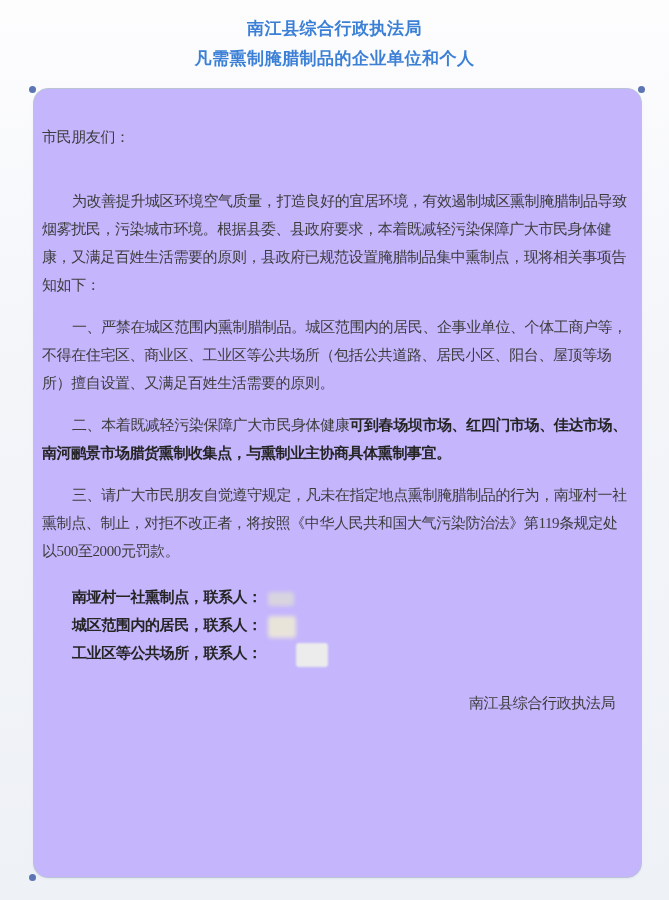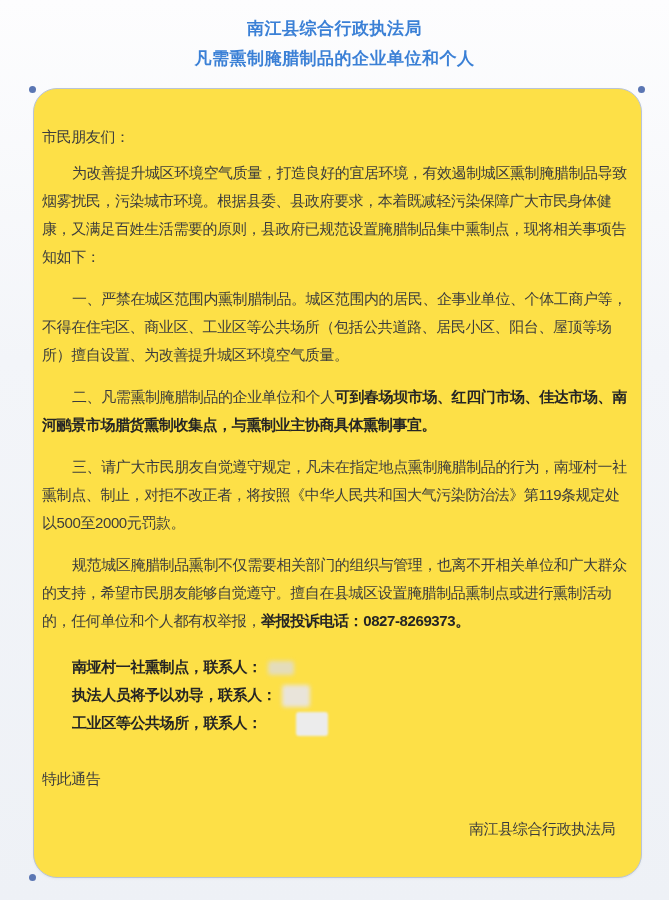--- a/index.html
+++ b/index.html
@@ -2,7 +2,7 @@
 <html lang="zh"><head>
 <meta charset="utf-8">
 <style>
-  * { margin: 0; padding: 0; box-sizing: border-box; }
+  * { margin: 0; padding: 0; box-sizing: border-box; font-family: Liberation Serif, serif; }
   html, body { width: 669px; }
   body {
     width: 669px;

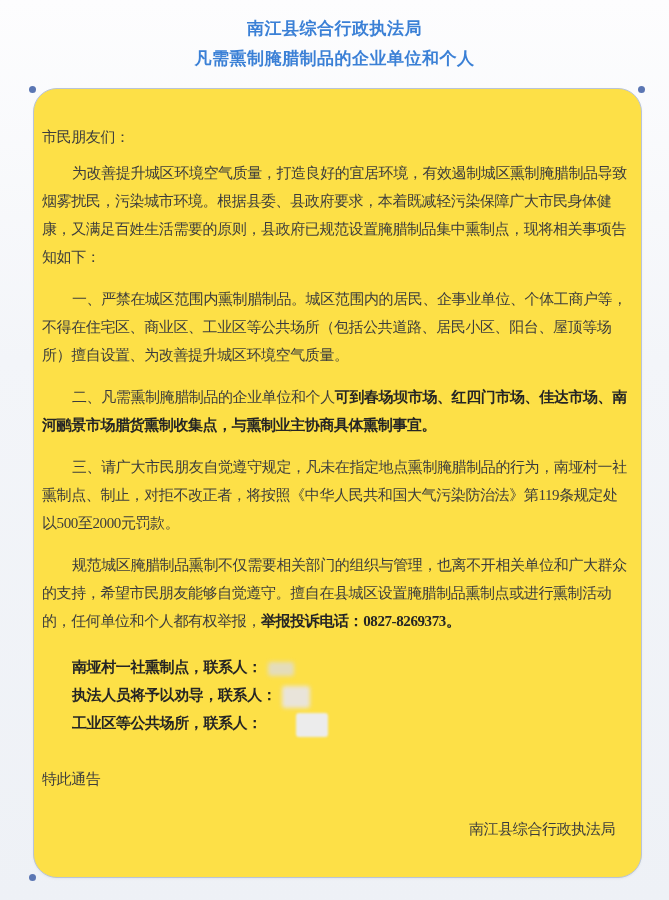--- a/index.html
+++ b/index.html
@@ -30,9 +30,9 @@
     top: 88px;
     width: 609px;
     height: 790px;
-    background: #fde047;
+    background: #c4b5fd;
     border: 1px solid #b9c4d7;
-    border-radius: 24px;
+    border-radius: 15px;
     box-shadow: 0 1px 2px rgba(120,140,180,0.10);
   }
   .dot {

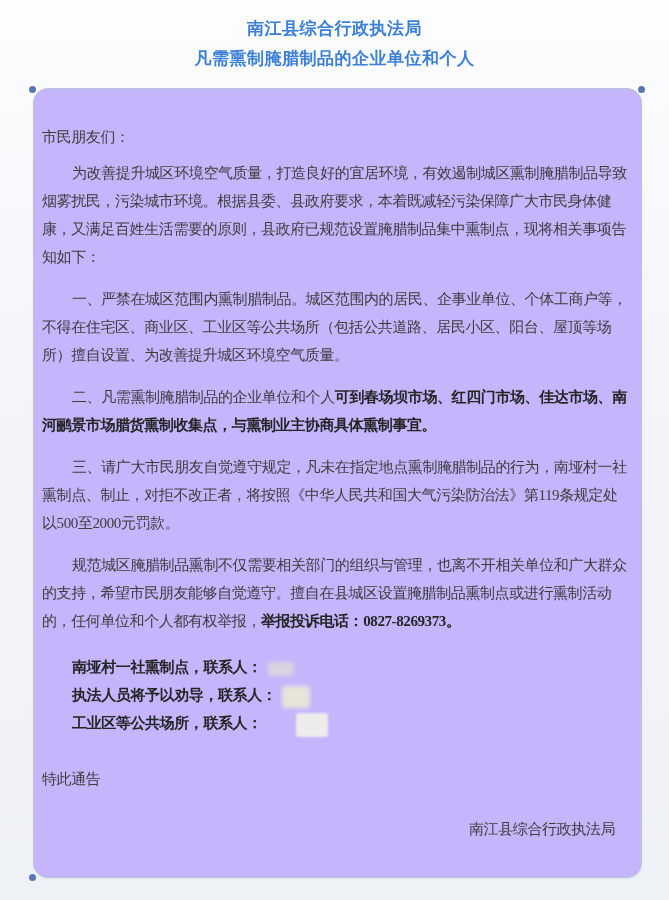--- a/index.html
+++ b/index.html
@@ -59,7 +59,7 @@
     text-indent: 2em;
     margin-top: 14px;
   }
-  .para.first { margin-top: 8px; }
+  .para.first { margin-top: 36px; }
   .para b, .contact b { color: #252525; }
   .contacts { margin-top: 18px; }
   .contact {

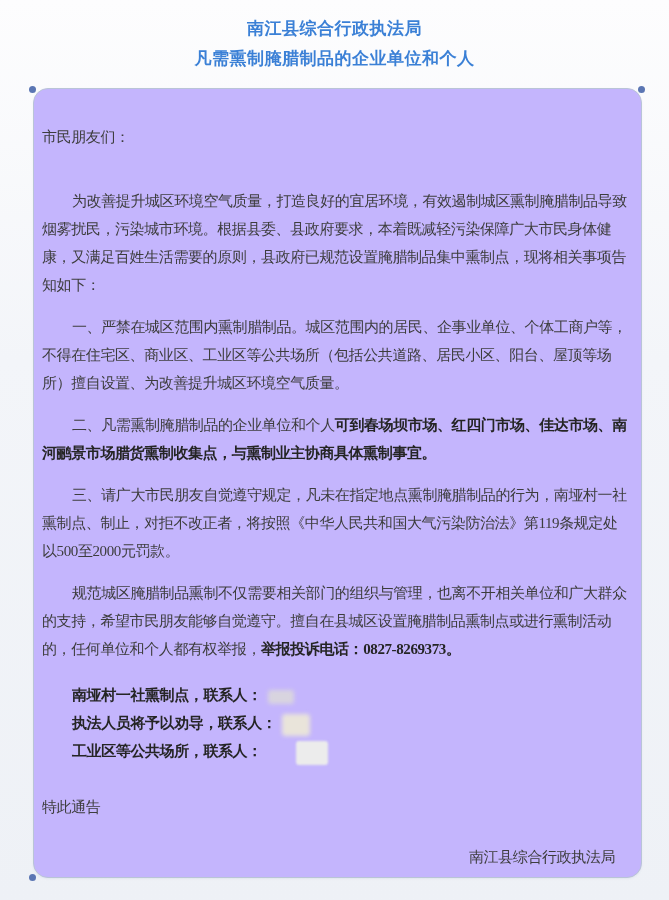--- a/index.html
+++ b/index.html
@@ -102,7 +102,7 @@
 
     <p class="para first">为改善提升城区环境空气质量，打造良好的宜居环境，有效遏制城区熏制腌腊制品导致烟雾扰民，污染城市环境。根据县委、县政府要求，本着既减轻污染保障广大市民身体健康，又满足百姓生活需要的原则，县政府已规范设置腌腊制品集中熏制点，现将相关事项告知如下：</p>
 
-    <p class="para">一、严禁在城区范围内熏制腊制品。城区范围内的居民、企事业单位、个体工商户等，不得在住宅区、商业区、工业区等公共场所（包括公共道路、居民小区、阳台、屋顶等场所）擅自设置、为改善提升城区环境空气质量。</p>
+    <p class="para">一、严禁在城区范围内熏制腊制品。城区范围内的居民、企事业单位、个体工商户等，不得在住宅区、商业区、工业区等公共场所（包括公共道路、居民小区、阳台、屋顶等场所）擅自设置、又满足百姓生活需要的原则。</p>
 
     <p class="para"><span>二、凡需熏制腌腊制品的企业单位和个人</span><b>可到春场坝市场、红四门市场、佳达市场、南河鹂景市场腊货熏制收集点，与熏制业主协商具体熏制事宜。</b></p>
 

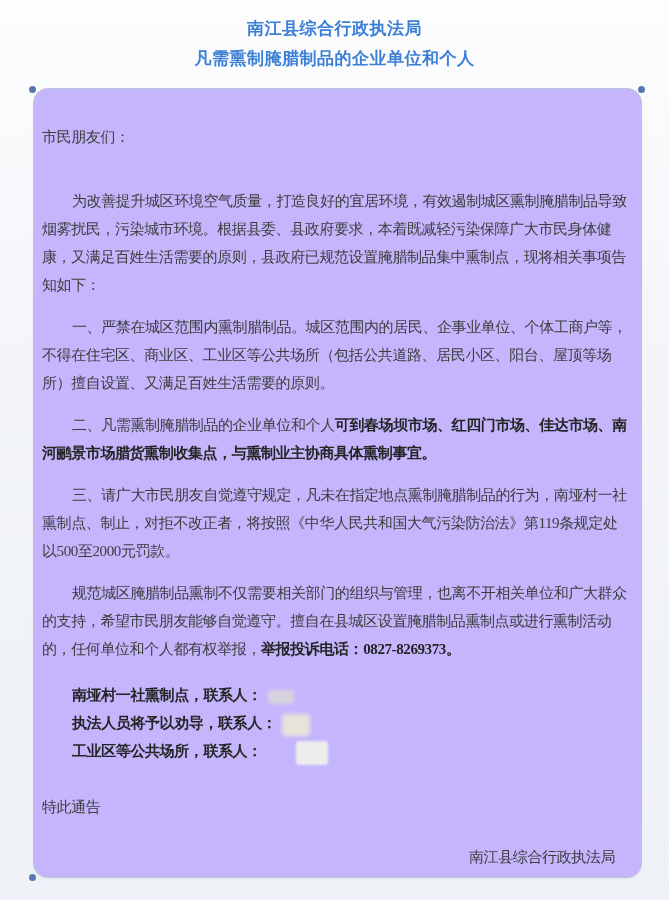--- a/index.html
+++ b/index.html
@@ -104,7 +104,7 @@
 
     <p class="para">一、严禁在城区范围内熏制腊制品。城区范围内的居民、企事业单位、个体工商户等，不得在住宅区、商业区、工业区等公共场所（包括公共道路、居民小区、阳台、屋顶等场所）擅自设置、又满足百姓生活需要的原则。</p>
 
-    <p class="para"><span>二、凡需熏制腌腊制品的企业单位和个人</span><b>可到春场坝市场、红四门市场、佳达市场、南河鹂景市场腊货熏制收集点，与熏制业主协商具体熏制事宜。</b></p>
+    <p class="para"><span>二、本着既减轻污染保障广大市民身体健康</span><b>可到春场坝市场、红四门市场、佳达市场、南河鹂景市场腊货熏制收集点，与熏制业主协商具体熏制事宜。</b></p>
 
     <p class="para">三、请广大市民朋友自觉遵守规定，凡未在指定地点熏制腌腊制品的行为，南垭村一社熏制点、制止，对拒不改正者，将按照《中华人民共和国大气污染防治法》第119条规定处以500至2000元罚款。</p>
 

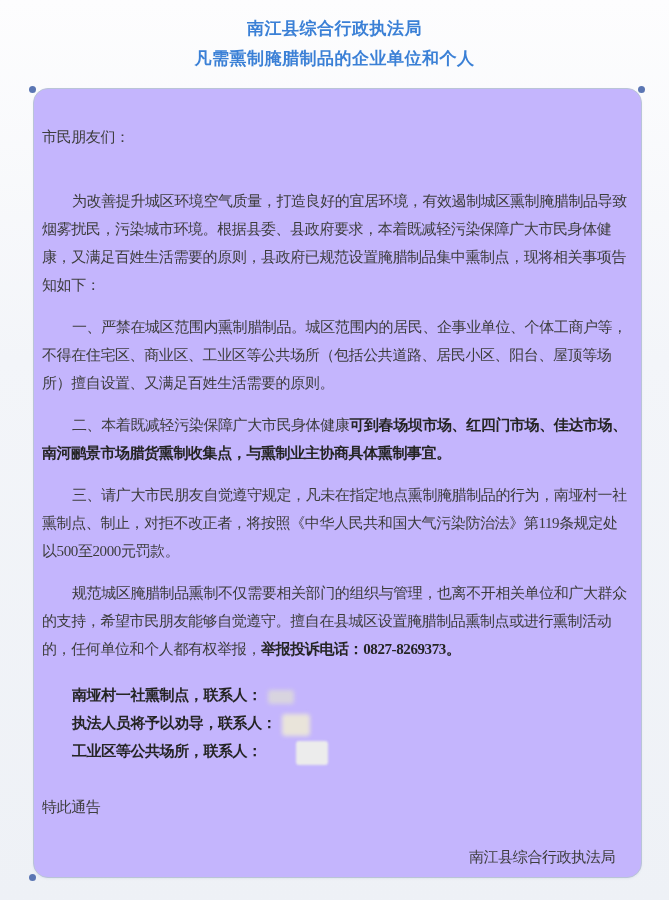--- a/index.html
+++ b/index.html
@@ -108,7 +108,6 @@
 
     <p class="para">三、请广大市民朋友自觉遵守规定，凡未在指定地点熏制腌腊制品的行为，南垭村一社熏制点、制止，对拒不改正者，将按照《中华人民共和国大气污染防治法》第119条规定处以500至2000元罚款。</p>
 
-    <p class="para"><span>规范城区腌腊制品熏制不仅需要相关部门的组织与管理，也离不开相关单位和广大群众的支持，希望市民朋友能够自觉遵守。擅自在县城区设置腌腊制品熏制点或进行熏制活动的，任何单位和个人都有权举报，</span><b>举报投诉电话：0827-8269373。</b></p>
 
     <div class="contacts">
       <p class="contact"><b>南垭村一社熏制点</b><span>，联系人：</span><span class="redact redact-1"></span></p>

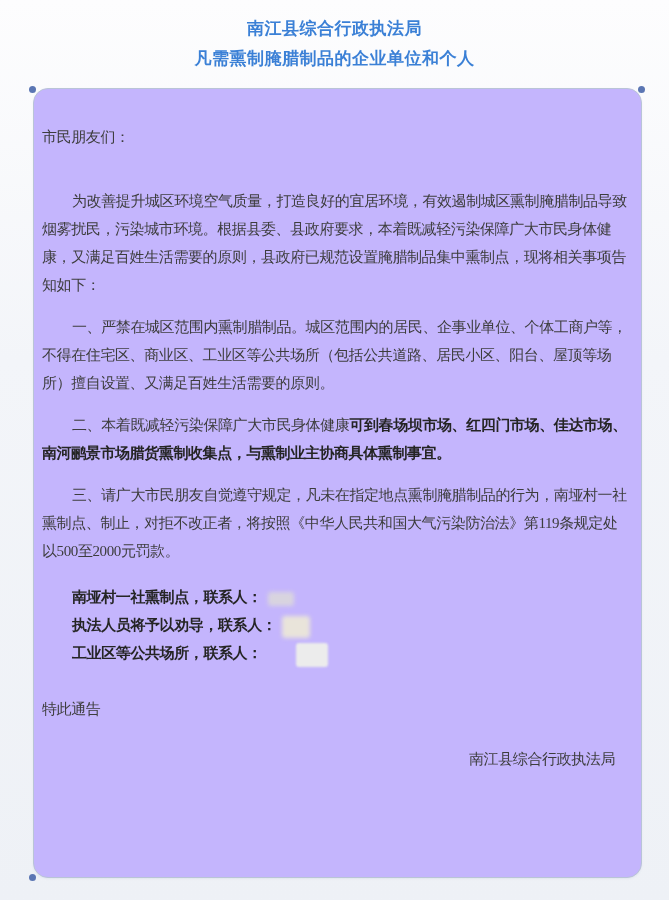--- a/index.html
+++ b/index.html
@@ -111,7 +111,7 @@
 
     <div class="contacts">
       <p class="contact"><b>南垭村一社熏制点</b><span>，联系人：</span><span class="redact redact-1"></span></p>
-      <p class="contact"><b>执法人员将予以劝导</b><span>，联系人：</span><span class="redact redact-2"></span></p>
+      <p class="contact"><b>城区范围内的居民</b><span>，联系人：</span><span class="redact redact-2"></span></p>
       <p class="contact"><b>工业区等公共场所</b><span>，联系人：</span><span class="redact redact-3"></span></p>
     </div>
 

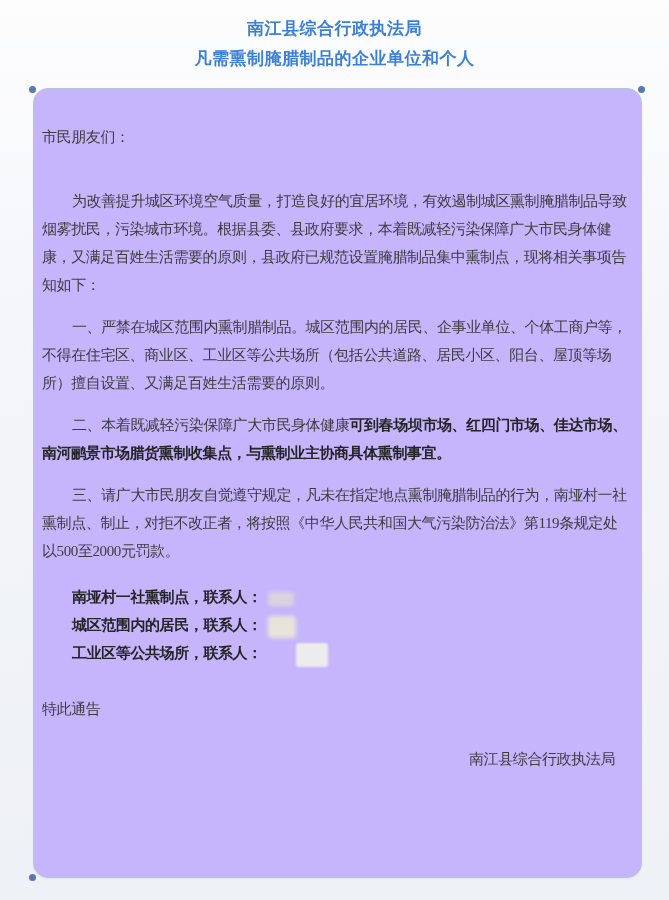--- a/index.html
+++ b/index.html
@@ -115,7 +115,6 @@
       <p class="contact"><b>工业区等公共场所</b><span>，联系人：</span><span class="redact redact-3"></span></p>
     </div>
 
-    <p class="closing">特此通告</p>
 
     <div class="signature">
       <p>南江县综合行政执法局</p>

